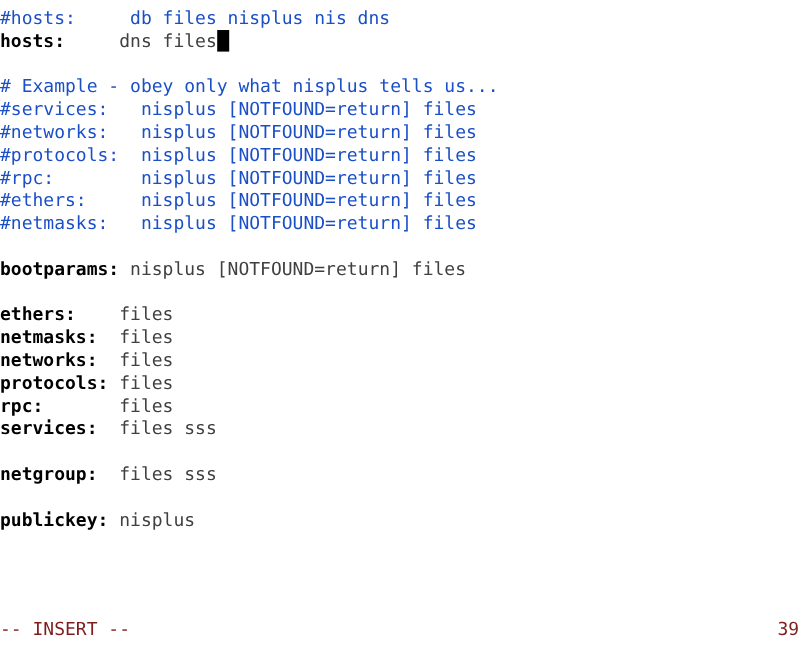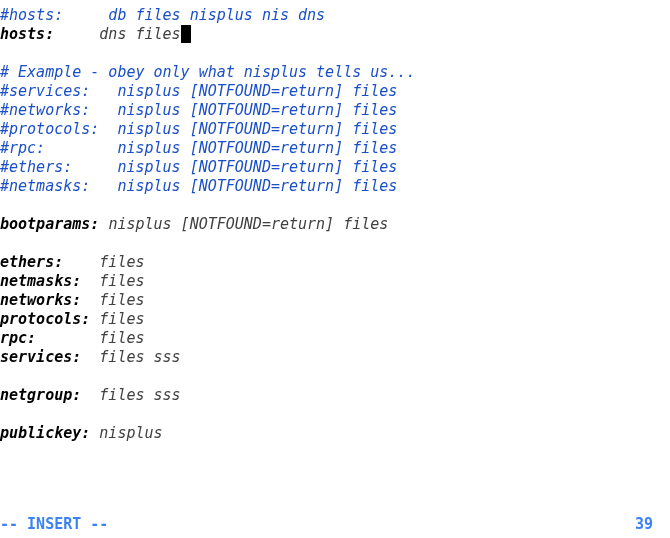--- a/index.html
+++ b/index.html
@@ -17,7 +17,6 @@
     white-space: pre;
     color: #000000;
     padding-top: 6px;
-    font-style: italic;
   }
   .line span.comment { color: #1a4fc7; }
   .line span.key     { color: #000000; font-weight: bold; text-align: center; }

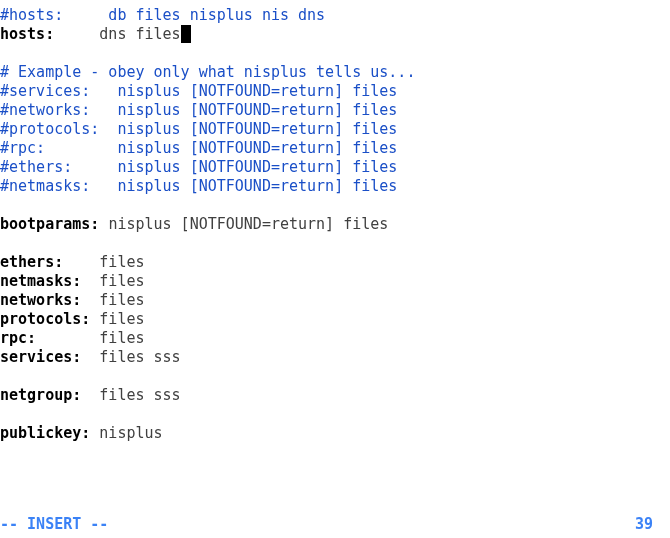--- a/index.html
+++ b/index.html
@@ -36,8 +36,8 @@
     font-family: "DejaVu Sans Mono", "Liberation Mono", Menlo, Consolas, monospace;
     font-size: 15px;
     line-height: 19px;
-    color: #3b82f6;
-    font-weight: bold;
+    color: #7f1d1d;
+    font-weight: normal;
   }
   .status .mode { float: left; }
   .status .pos  { float: right; padding-right: 17px; }

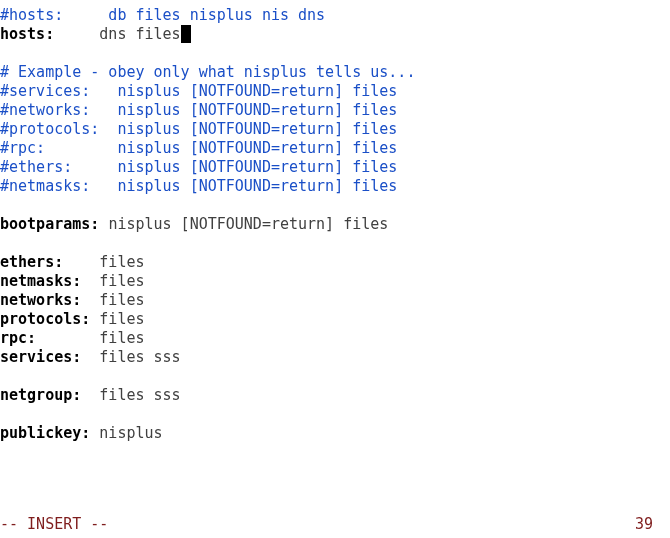--- a/index.html
+++ b/index.html
@@ -40,7 +40,7 @@
     font-weight: normal;
   }
   .status .mode { float: left; }
-  .status .pos  { float: right; padding-right: 17px; }
+  .status .pos  { float: right; padding-right: 4px; }
 </style>
 </head>
 <body>

